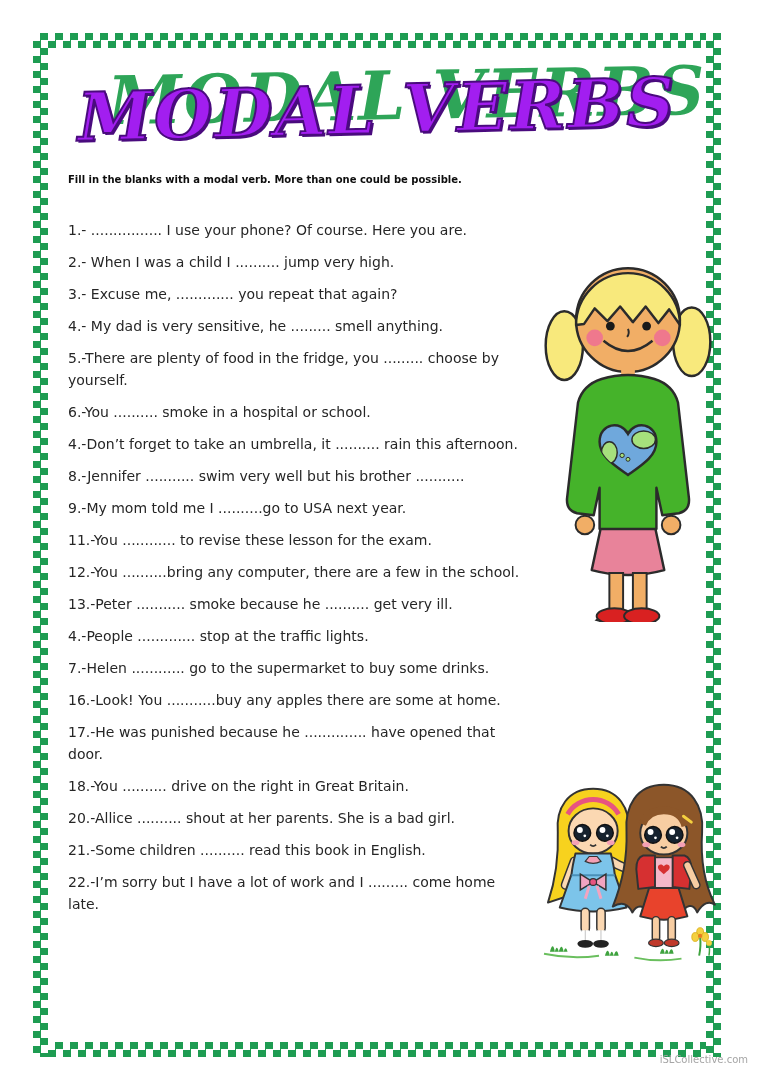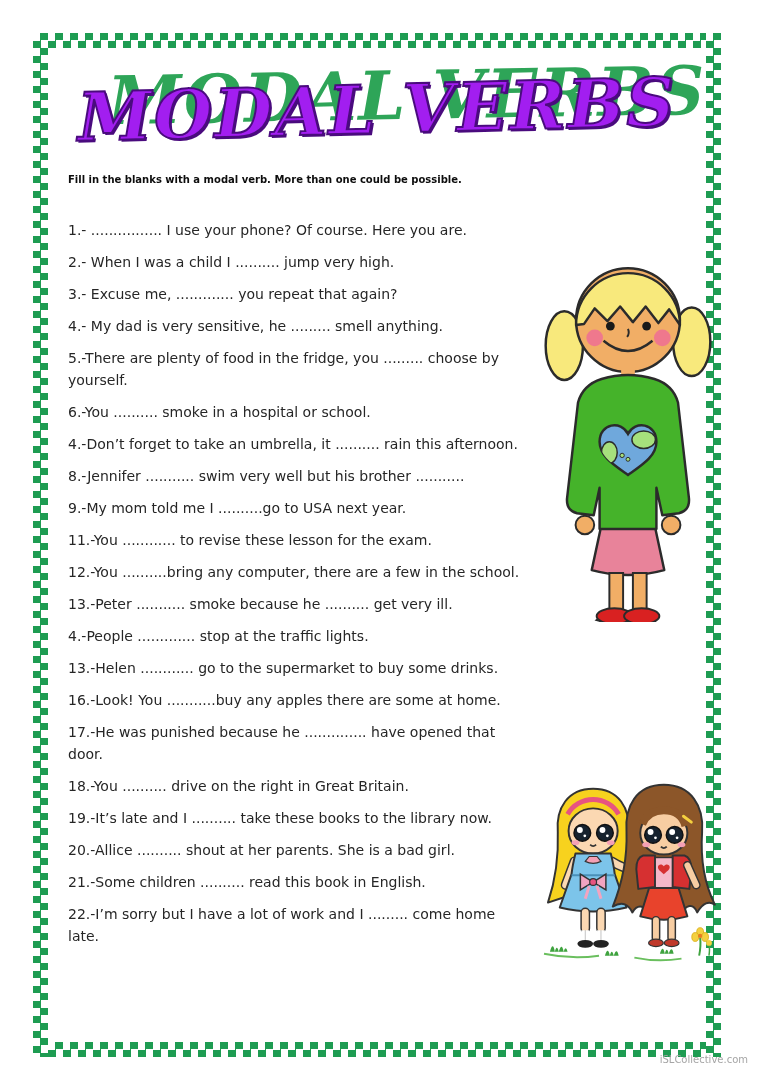--- a/index.html
+++ b/index.html
@@ -119,7 +119,7 @@
     <p class="item">12.-You ..........bring any computer, there are a few in the school.</p>
     <p class="item">13.-Peter ........... smoke because he .......... get very ill.</p>
     <p class="item">4.-People ............. stop at the traffic lights.</p>
-    <p class="item">13.-Helen ............ go to the supermarket to buy some drinks.</p>
+    <p class="item">7.-Helen ............ go to the supermarket to buy some drinks.</p>
     <p class="item">16.-Look! You ...........buy any apples there are some at home.</p>
     <p class="item">17.-He was punished because he .............. have opened that door.</p>
     <p class="item">18.-You .......... drive on the right in Great Britain.</p>

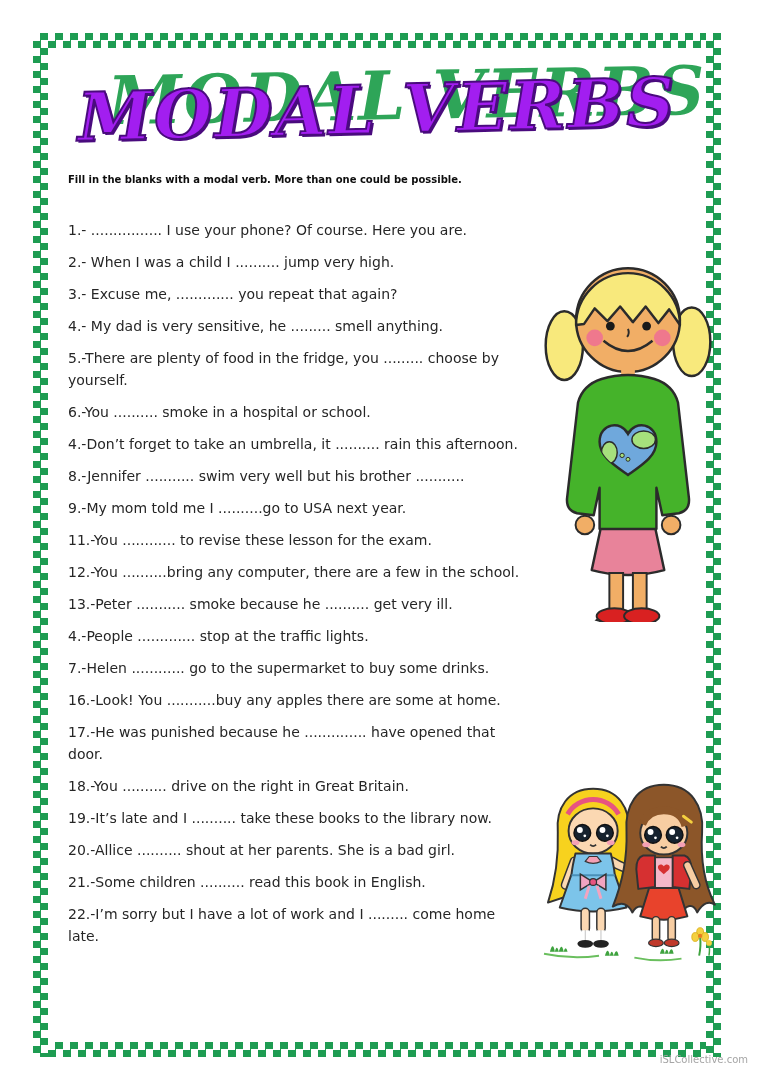--- a/index.html
+++ b/index.html
@@ -123,7 +123,6 @@
     <p class="item">16.-Look! You ...........buy any apples there are some at home.</p>
     <p class="item">17.-He was punished because he .............. have opened that door.</p>
     <p class="item">18.-You .......... drive on the right in Great Britain.</p>
-    <p class="item">19.-It’s late and I .......... take these books to the library now.</p>
     <p class="item">20.-Allice .......... shout at her parents. She is a bad girl.</p>
     <p class="item">21.-Some children .......... read this book in English.</p>
     <p class="item">22.-I’m sorry but I have a lot of work and I ......... come home late.</p>

